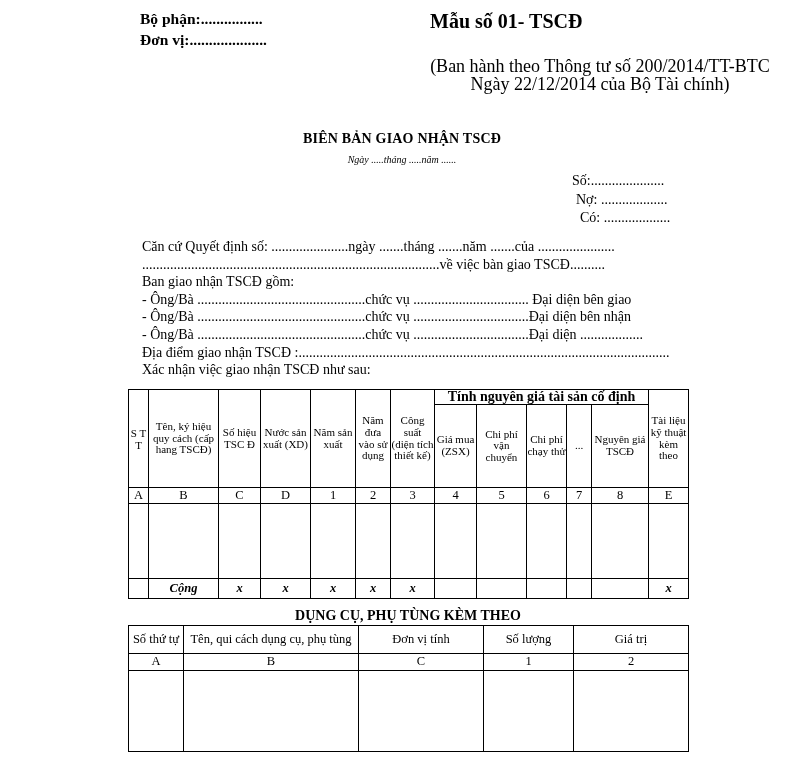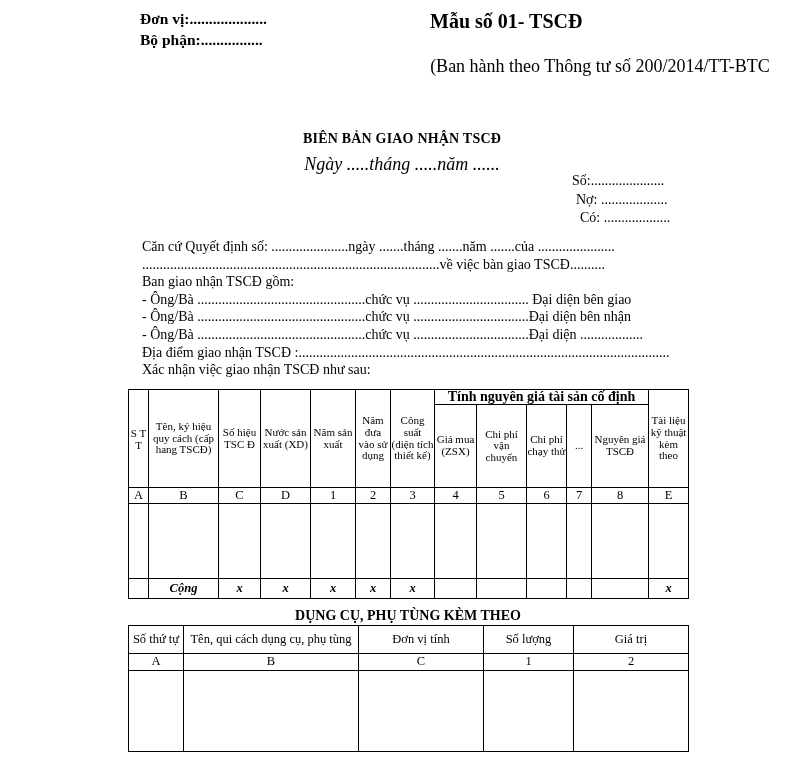--- a/index.html
+++ b/index.html
@@ -178,8 +178,8 @@
 
 <div class="top-header">
   <div class="unit-block">
+    <div class="l-row">Bộ phận:................</div>
     <div class="l-row">Đơn vị:....................</div>
-    <div class="l-row">Bộ phận:................</div>
   </div>
 
   <div class="form-no">Mẫu số  01- TSCĐ</div>

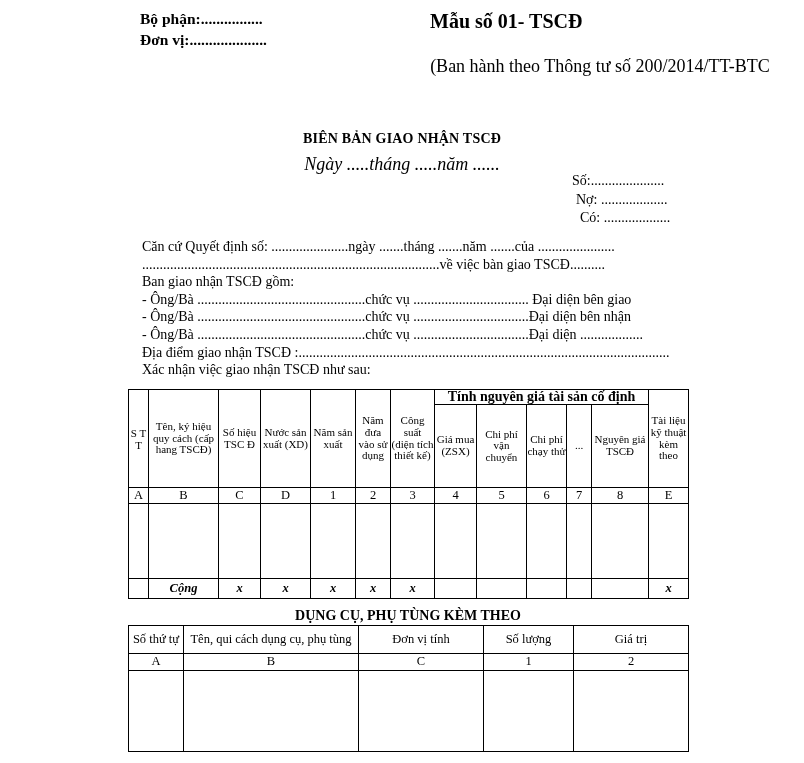--- a/index.html
+++ b/index.html
@@ -186,6 +186,7 @@
 
   <div class="issue-note">
     <div>(Ban hành theo Thông tư số 200/2014/TT-BTC</div>
+    <div>Ngày 22/12/2014 của Bộ Tài chính)</div>
   </div>
 </div>
 

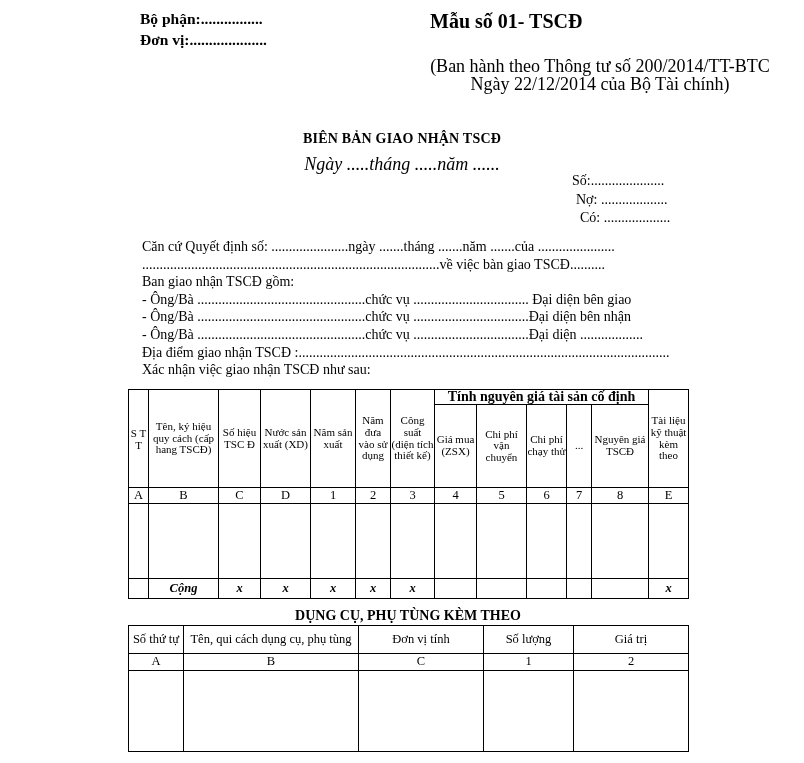--- a/index.html
+++ b/index.html
@@ -71,7 +71,7 @@
     width: 804px;
     text-align: center;
     font-style: italic;
-    font-size: 18px;
+    font-size: 10px;
   }
 
   

